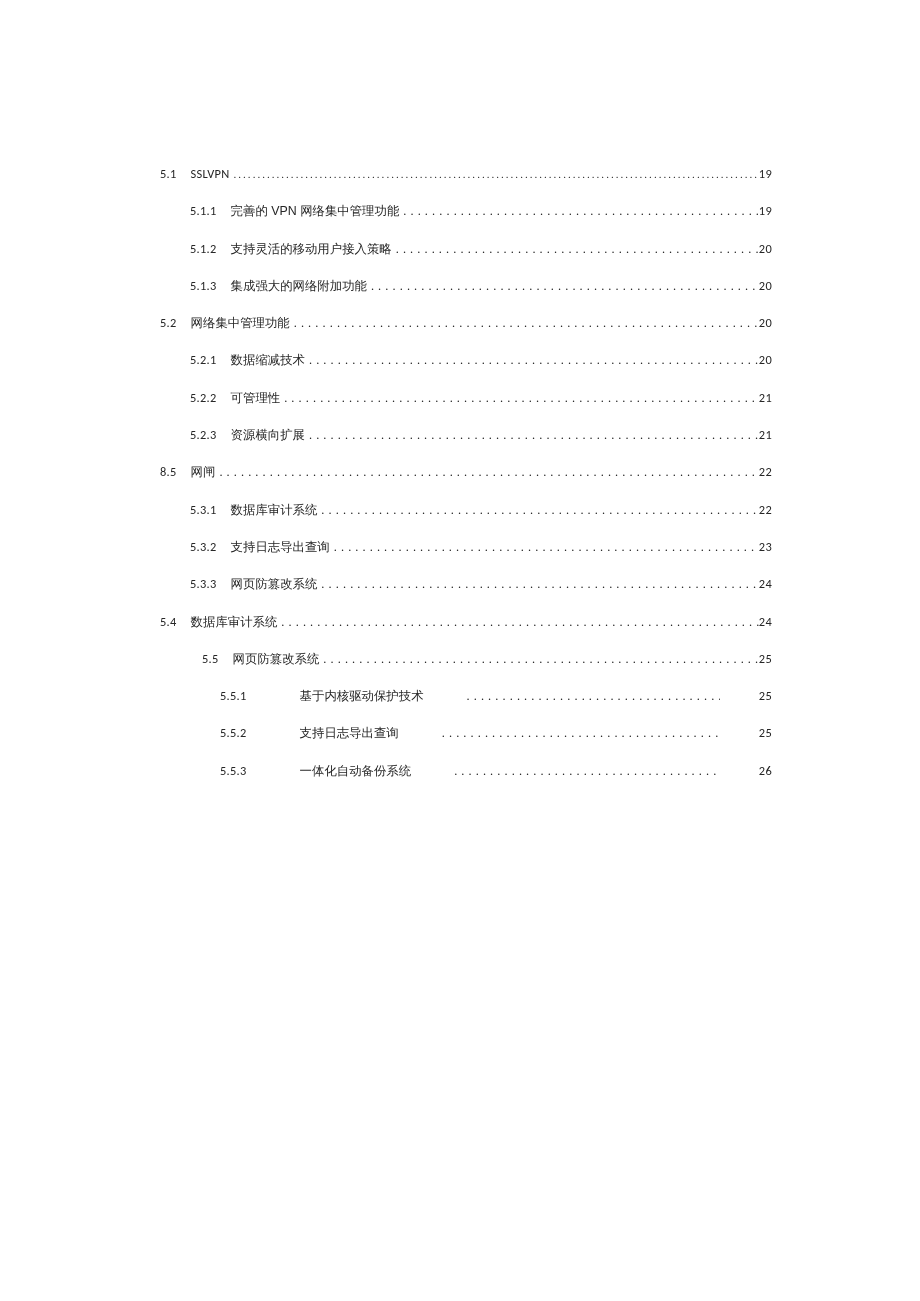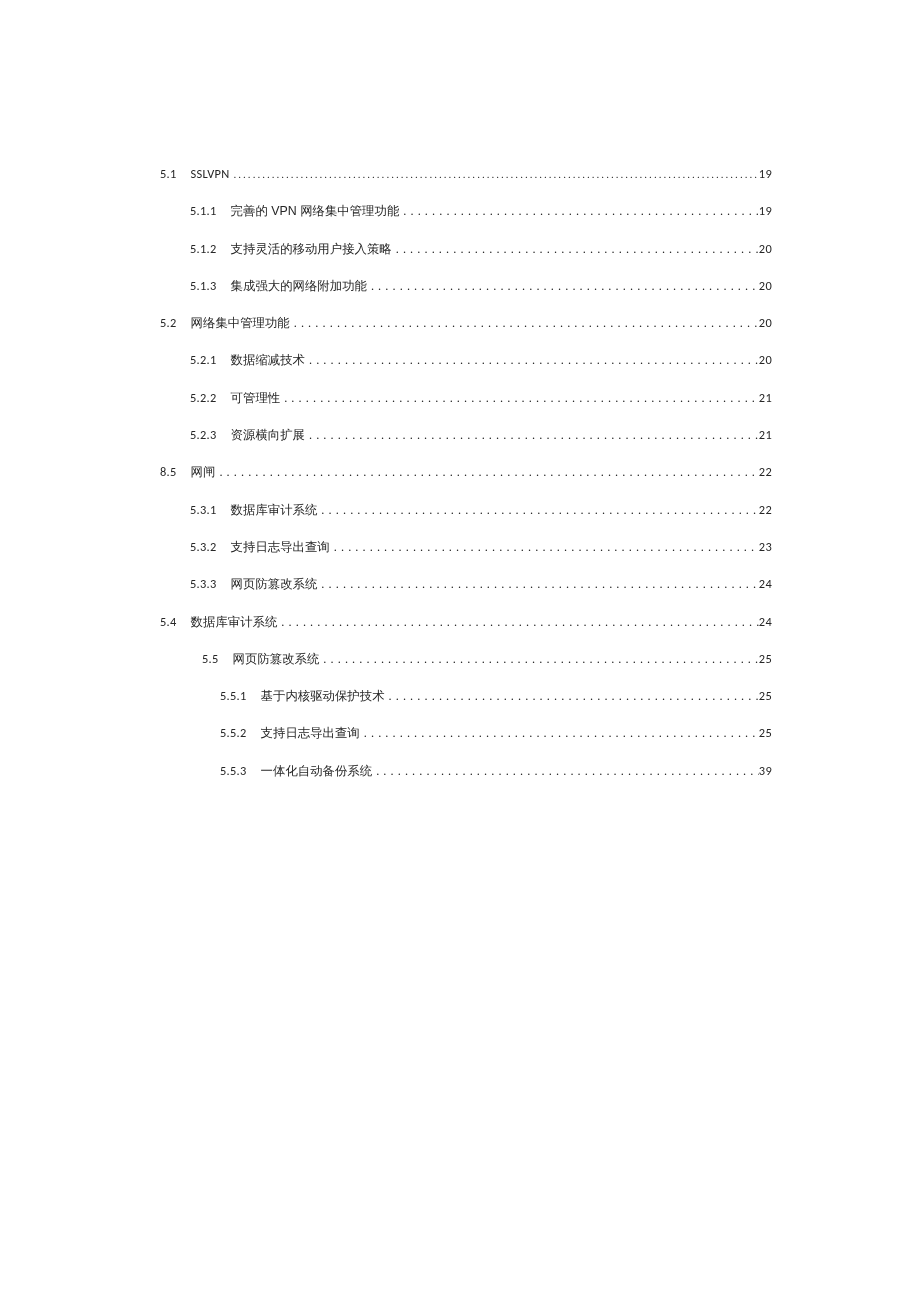--- a/index.html
+++ b/index.html
@@ -33,7 +33,7 @@
     .l1 { margin-left: 0; }
     .l2 { margin-left: 30px; }
     .l2b { margin-left: 42px; }
-    .l3b { margin-left: 60px; }
+    .l3b { margin-left: 60px; gap: 39px; }
 
     .latin { font-family: Calibri, Arial, sans-serif; letter-spacing: 0.3px; }
     .thin-dots .dots { letter-spacing: 2.0px; font-size: 11px; color: #2d2d2d; }

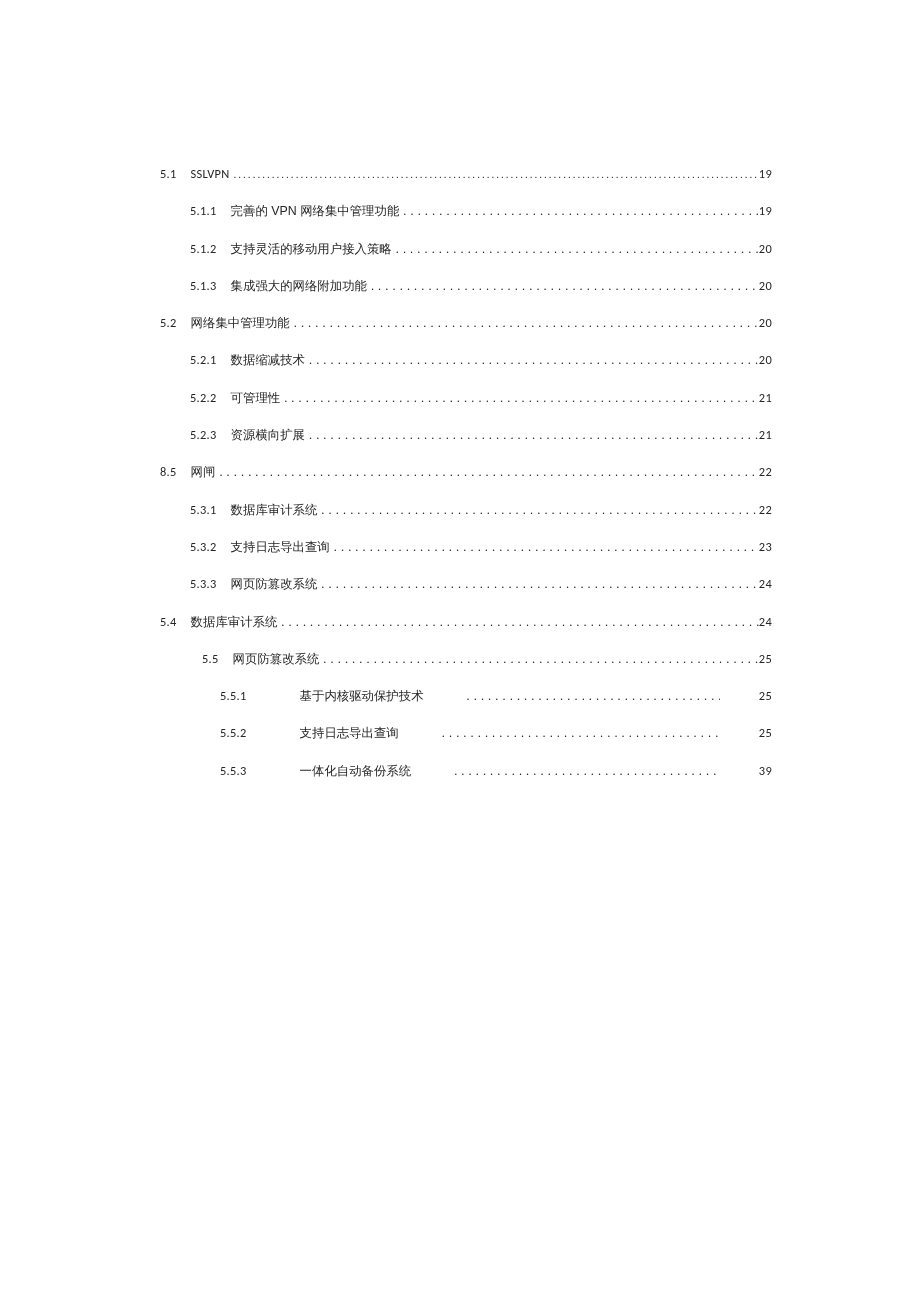--- a/index.html
+++ b/index.html
@@ -160,7 +160,7 @@
     <span class="label latin">5.5.3</span>
     <span class="title chi-title">一体化自动备份系统</span>
     <span class="dots">. . . . . . . . . . . . . . . . . . . . . . . . . . . . . . . . . . . . . . . . . . . . . . . . . . . . . . . . . . . . . . . . . . . . . . . . . . . . . . . . . . . . . . . . . . . . . . . . . . . . . . . . . . . . . . . . . .</span>
-    <span class="page latin">39</span>
+    <span class="page latin">26</span>
   </div>
 
 </div>

